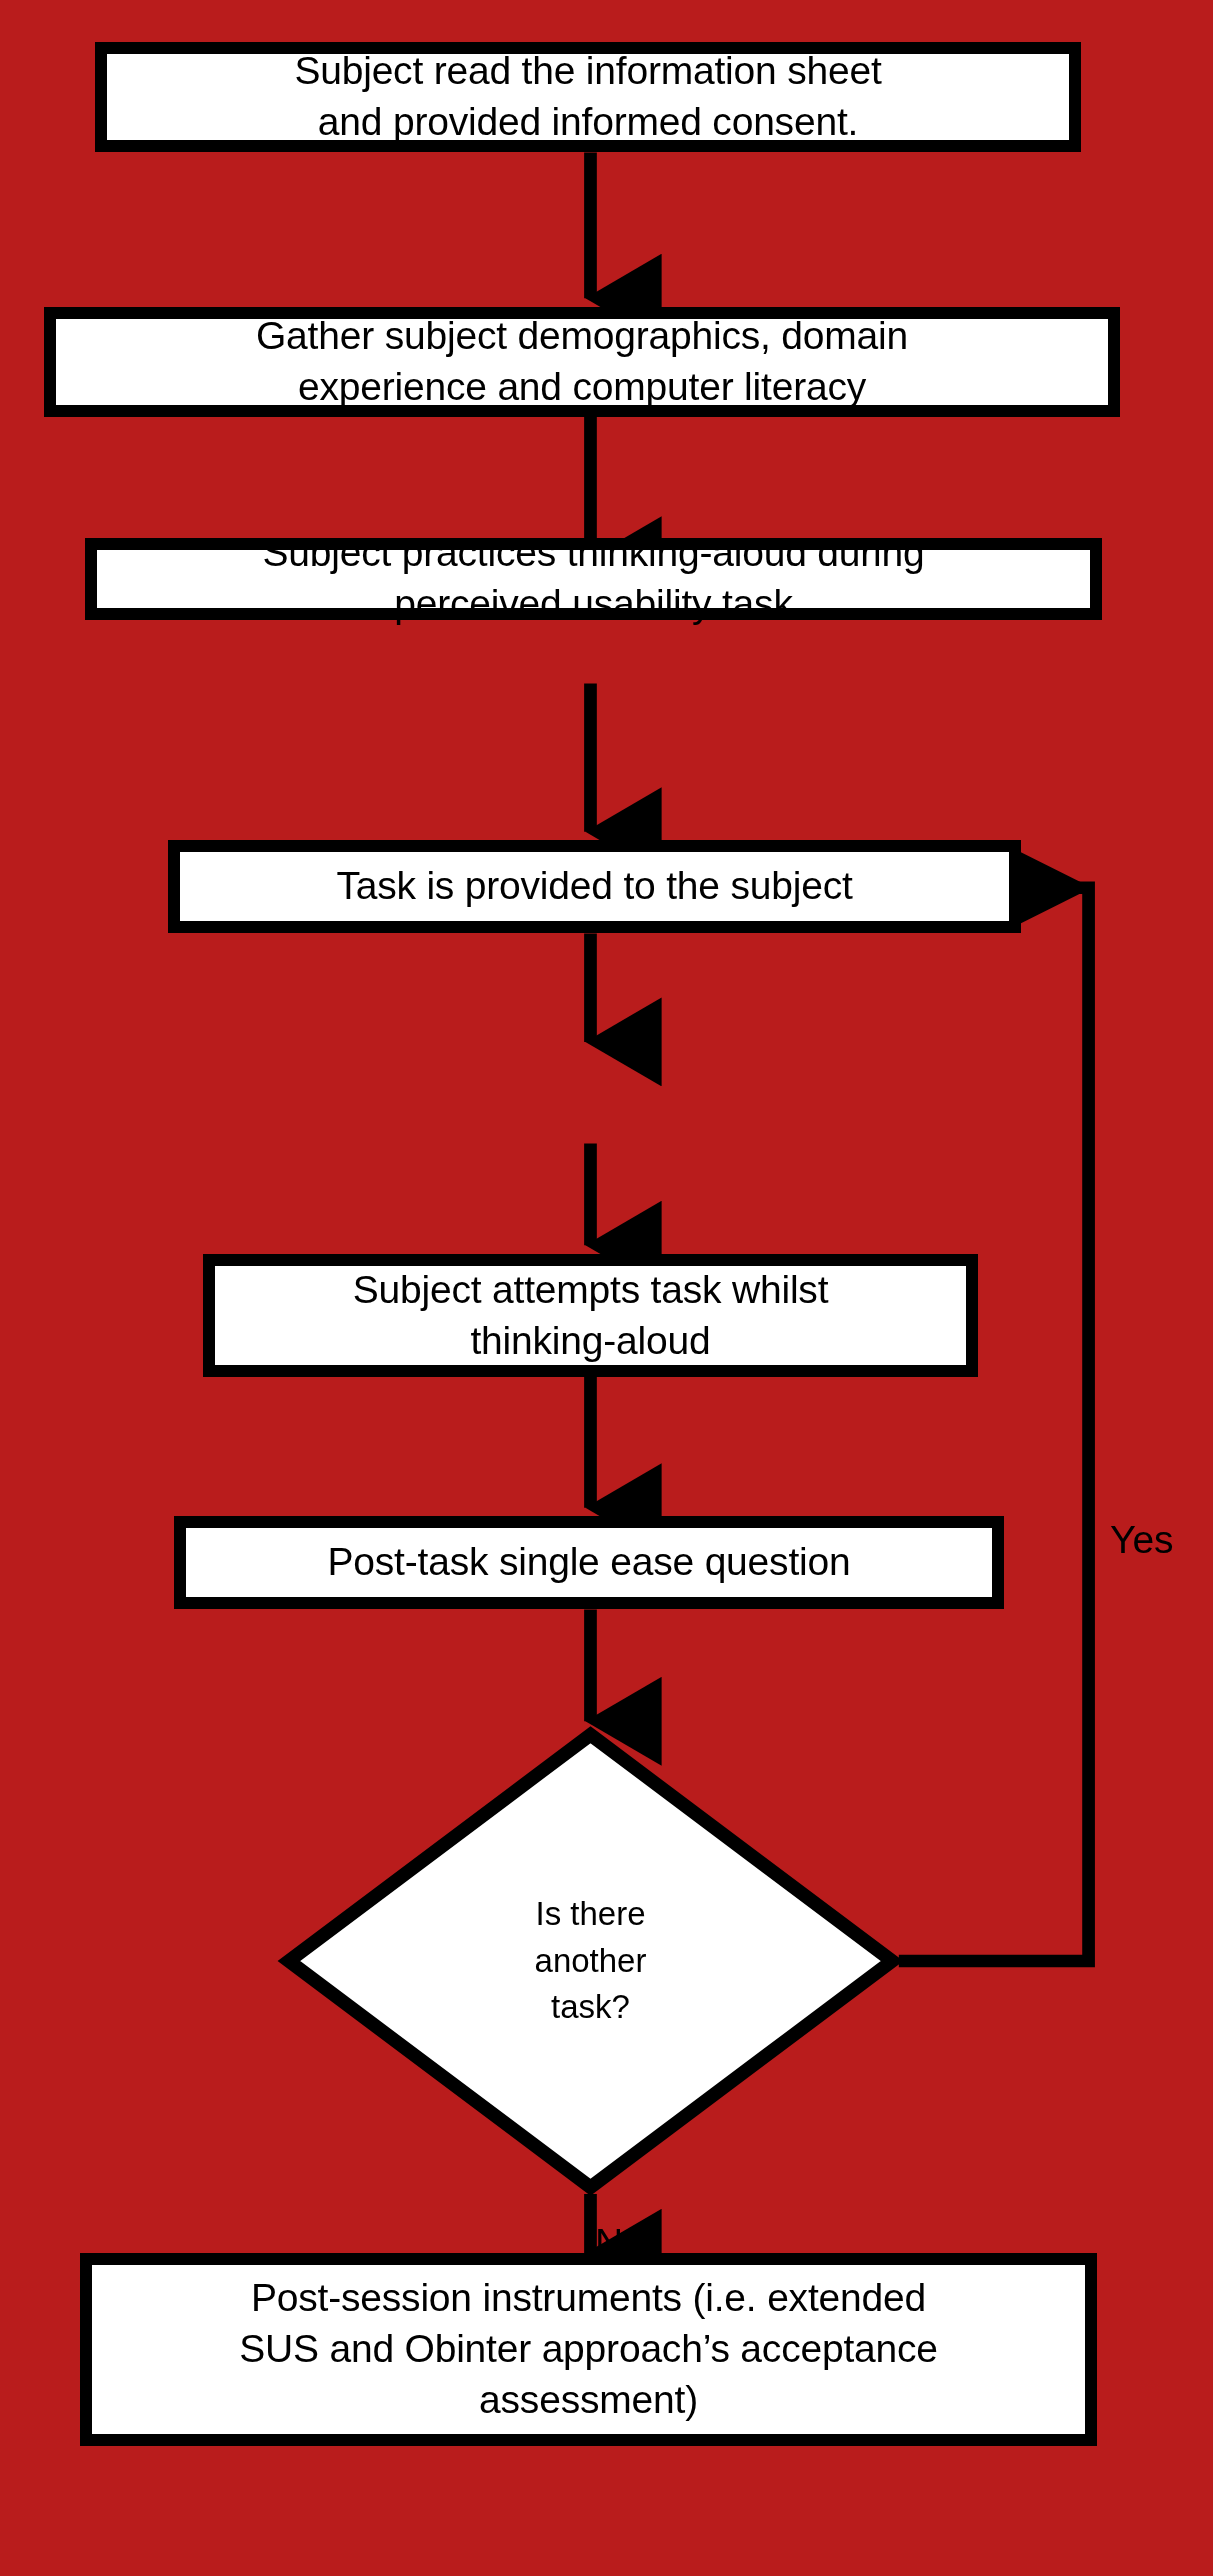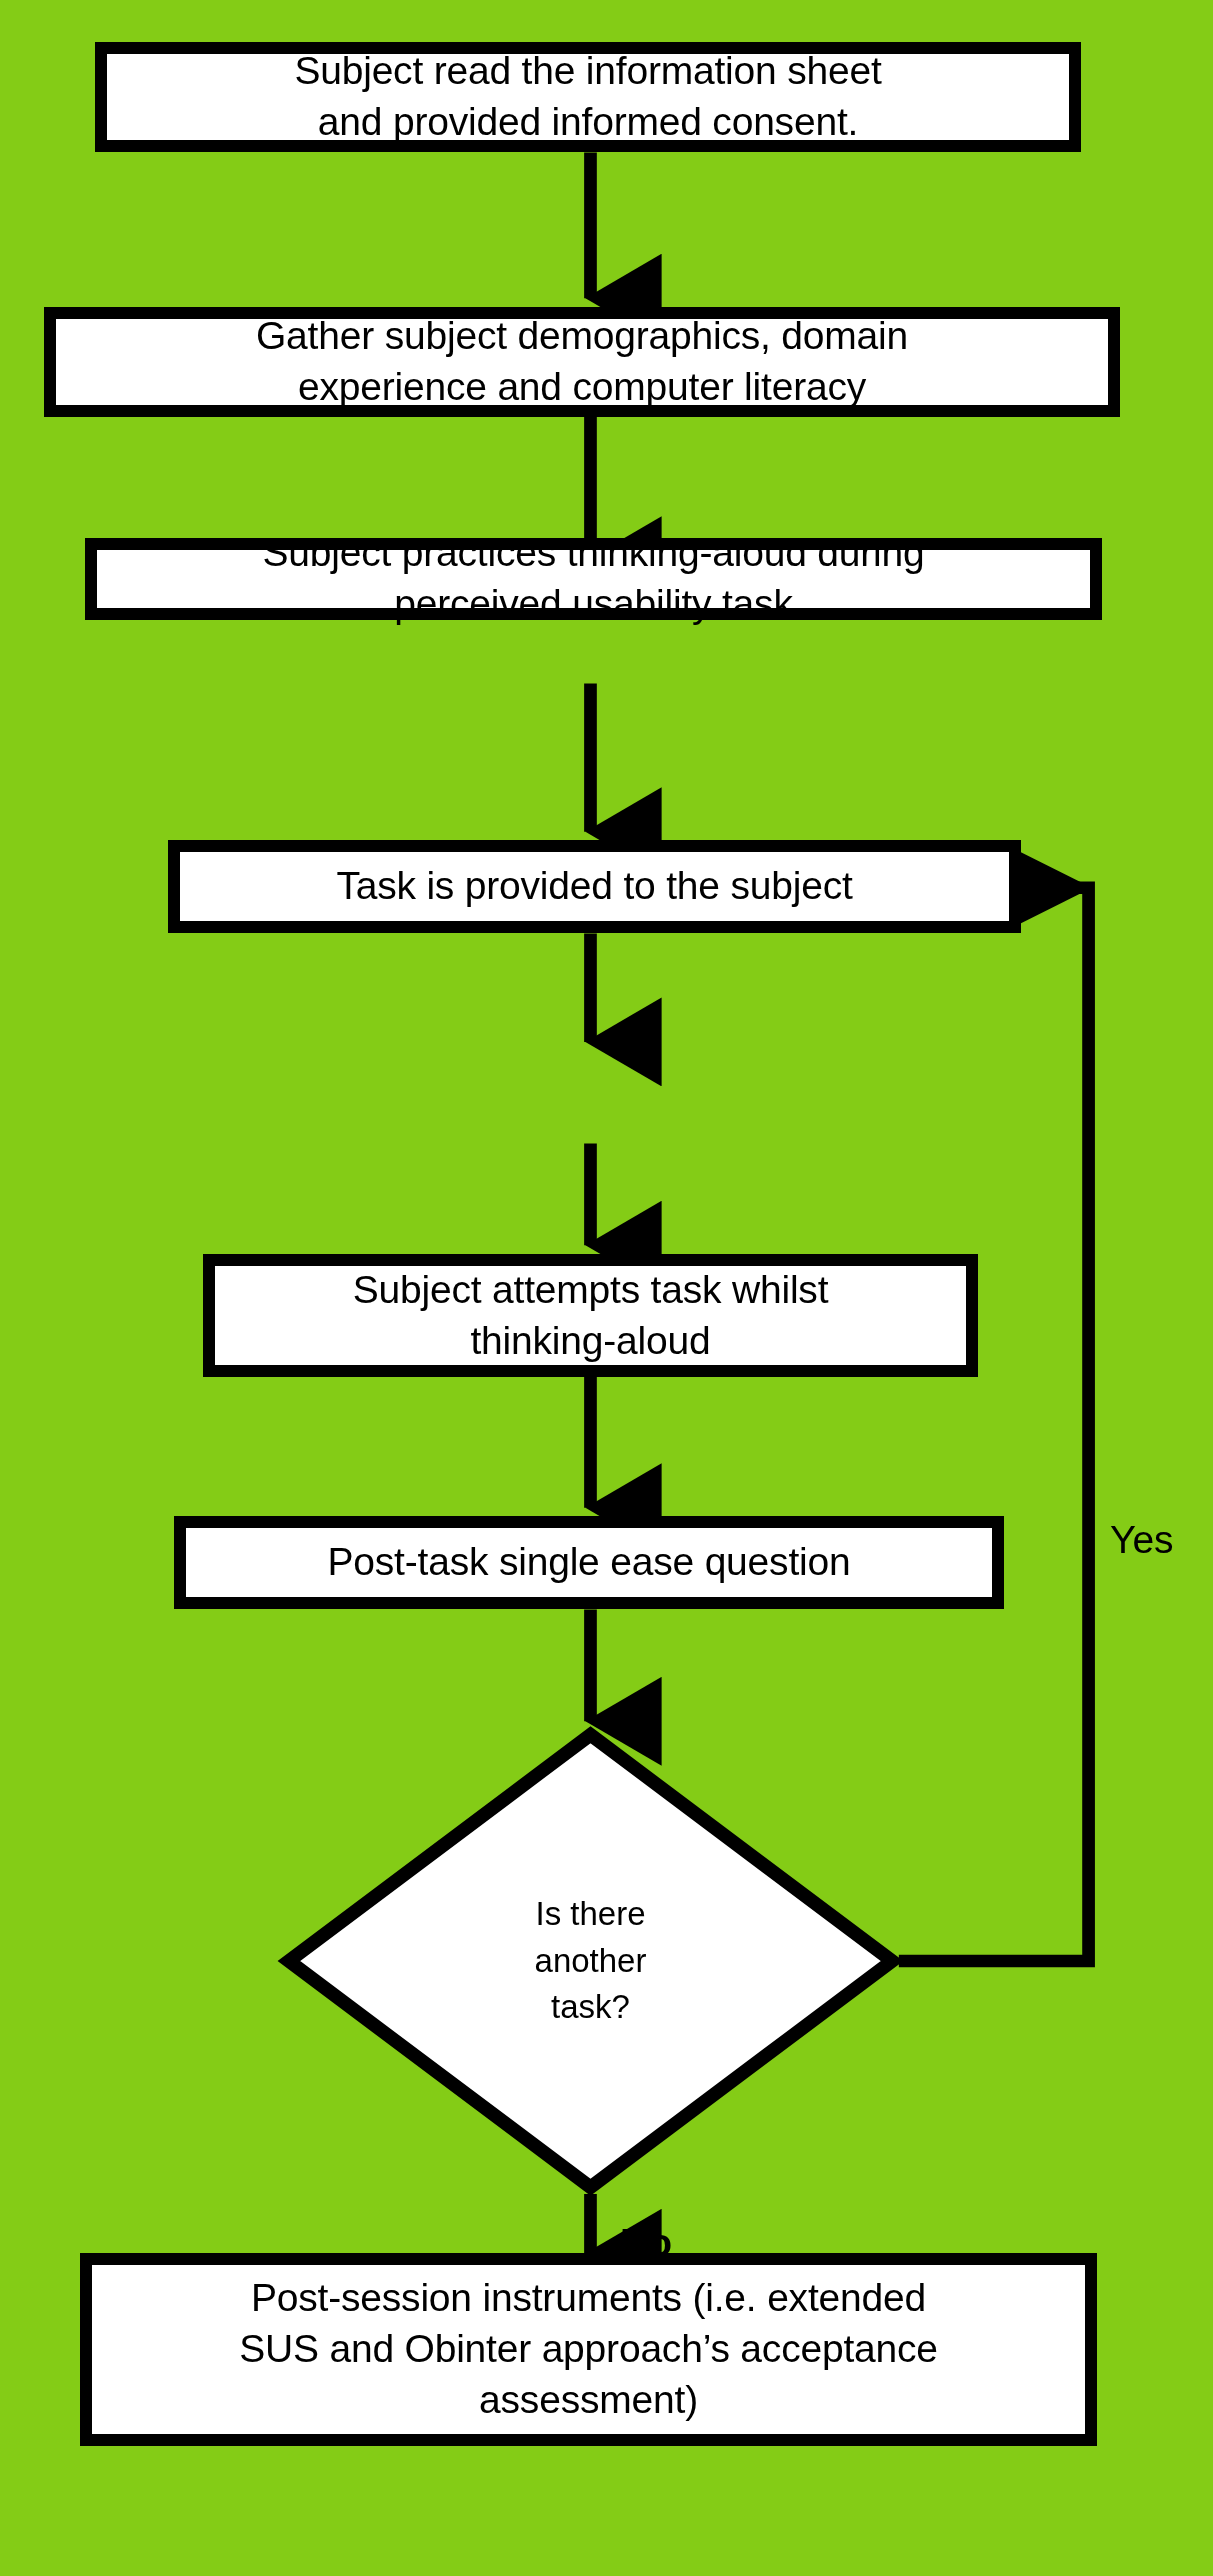--- a/index.html
+++ b/index.html
@@ -16,7 +16,7 @@
     position: relative;
     width: 1214px;
     height: 2576px;
-    background: #84cc16;
+    background: #b91c1c;
     overflow: hidden;
   }
 

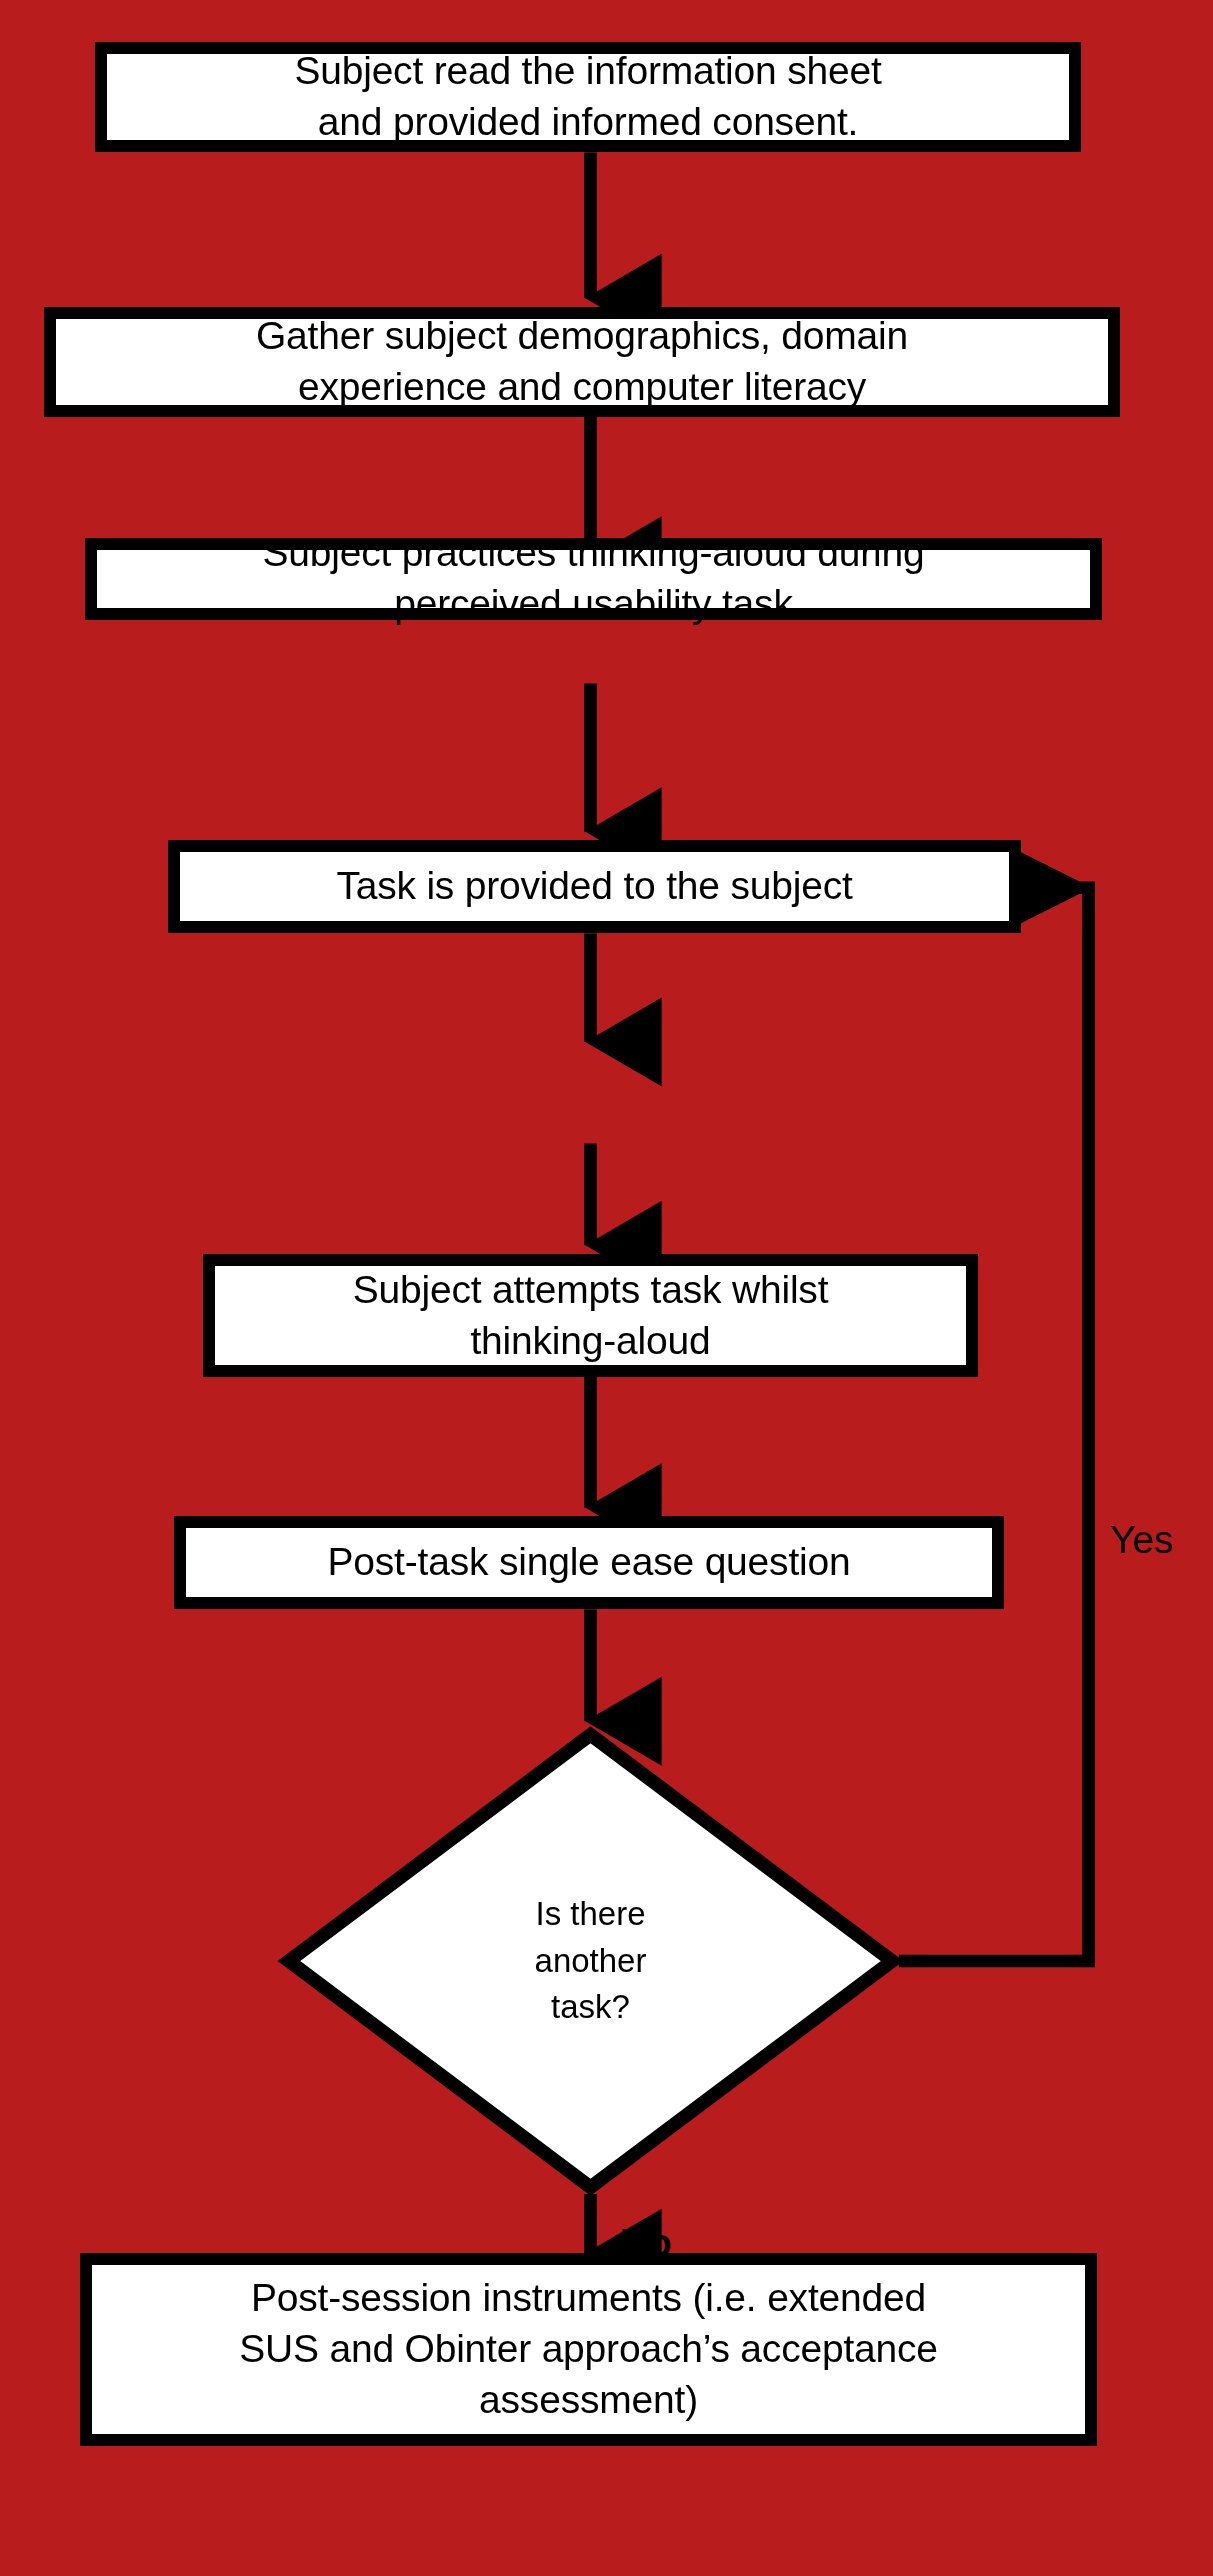--- a/index.html
+++ b/index.html
@@ -190,7 +190,7 @@
 
   <div class="edge-label" style="left:1110px; top:1493px;">Yes</div>
 
-  <div class="edge-label" style="left:620px; top:2196px;font-weight:bold;">No</div>
+  <div class="edge-label" style="left:595px; top:2196px;">No</div>
 
 </div>
 

